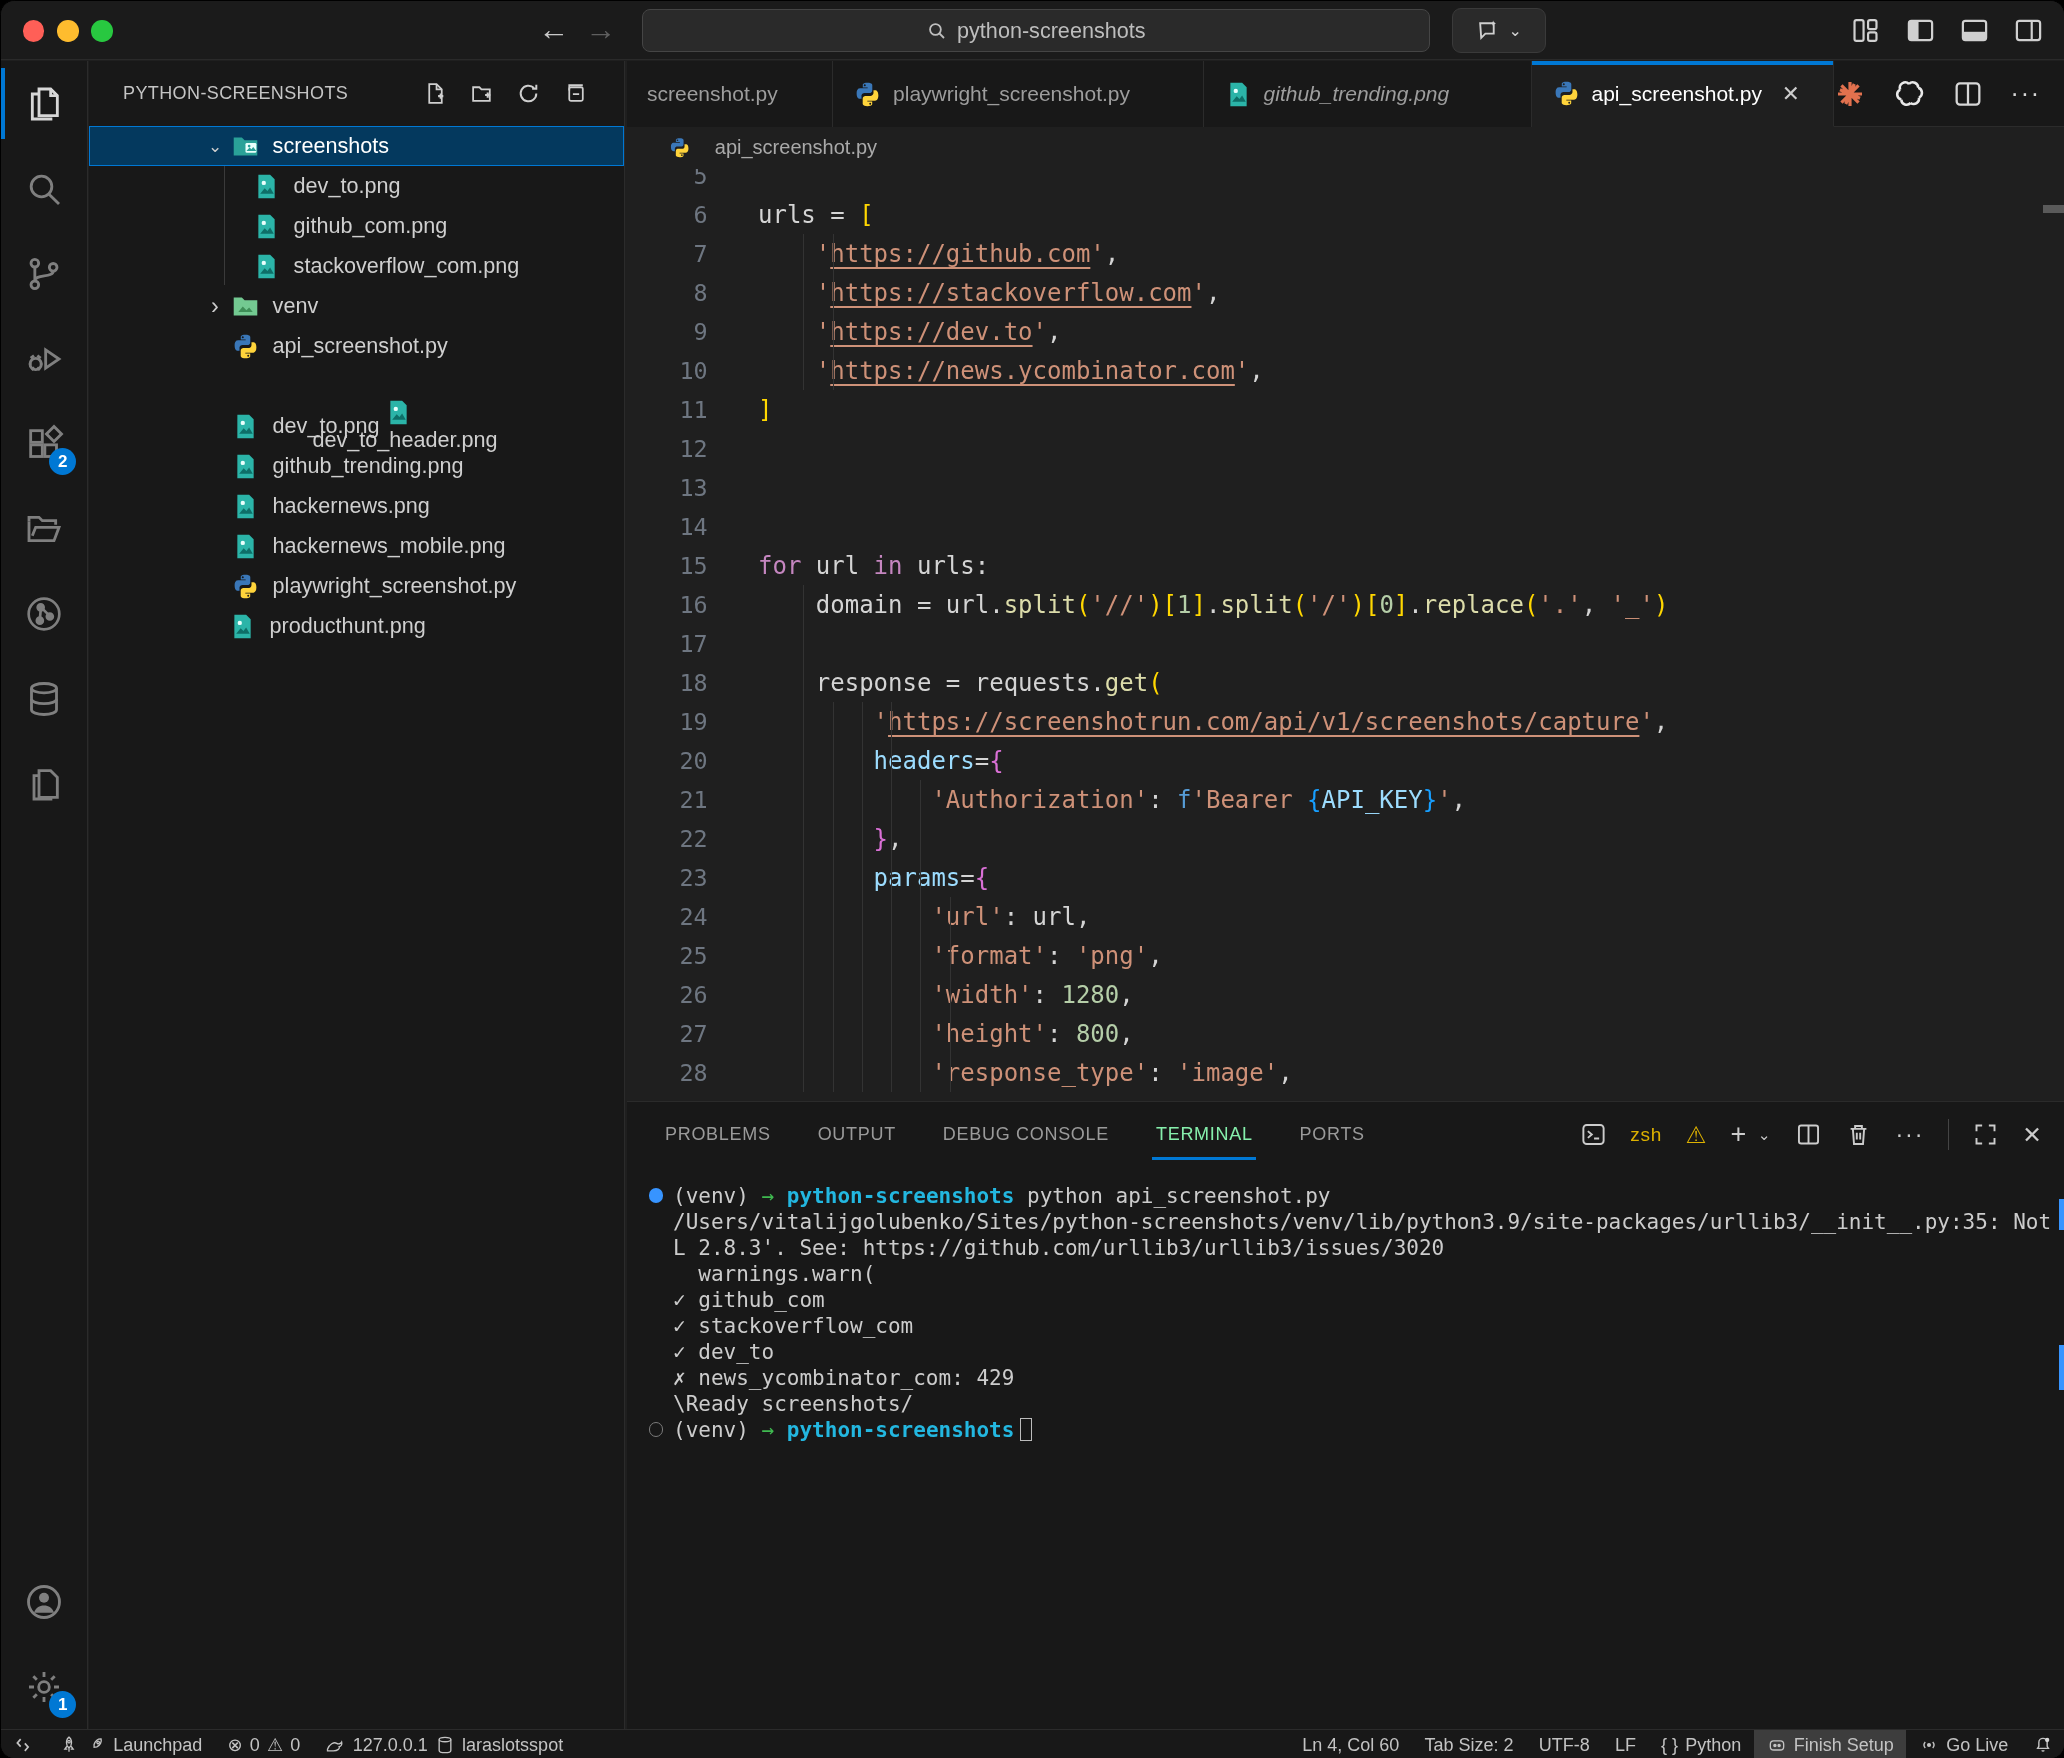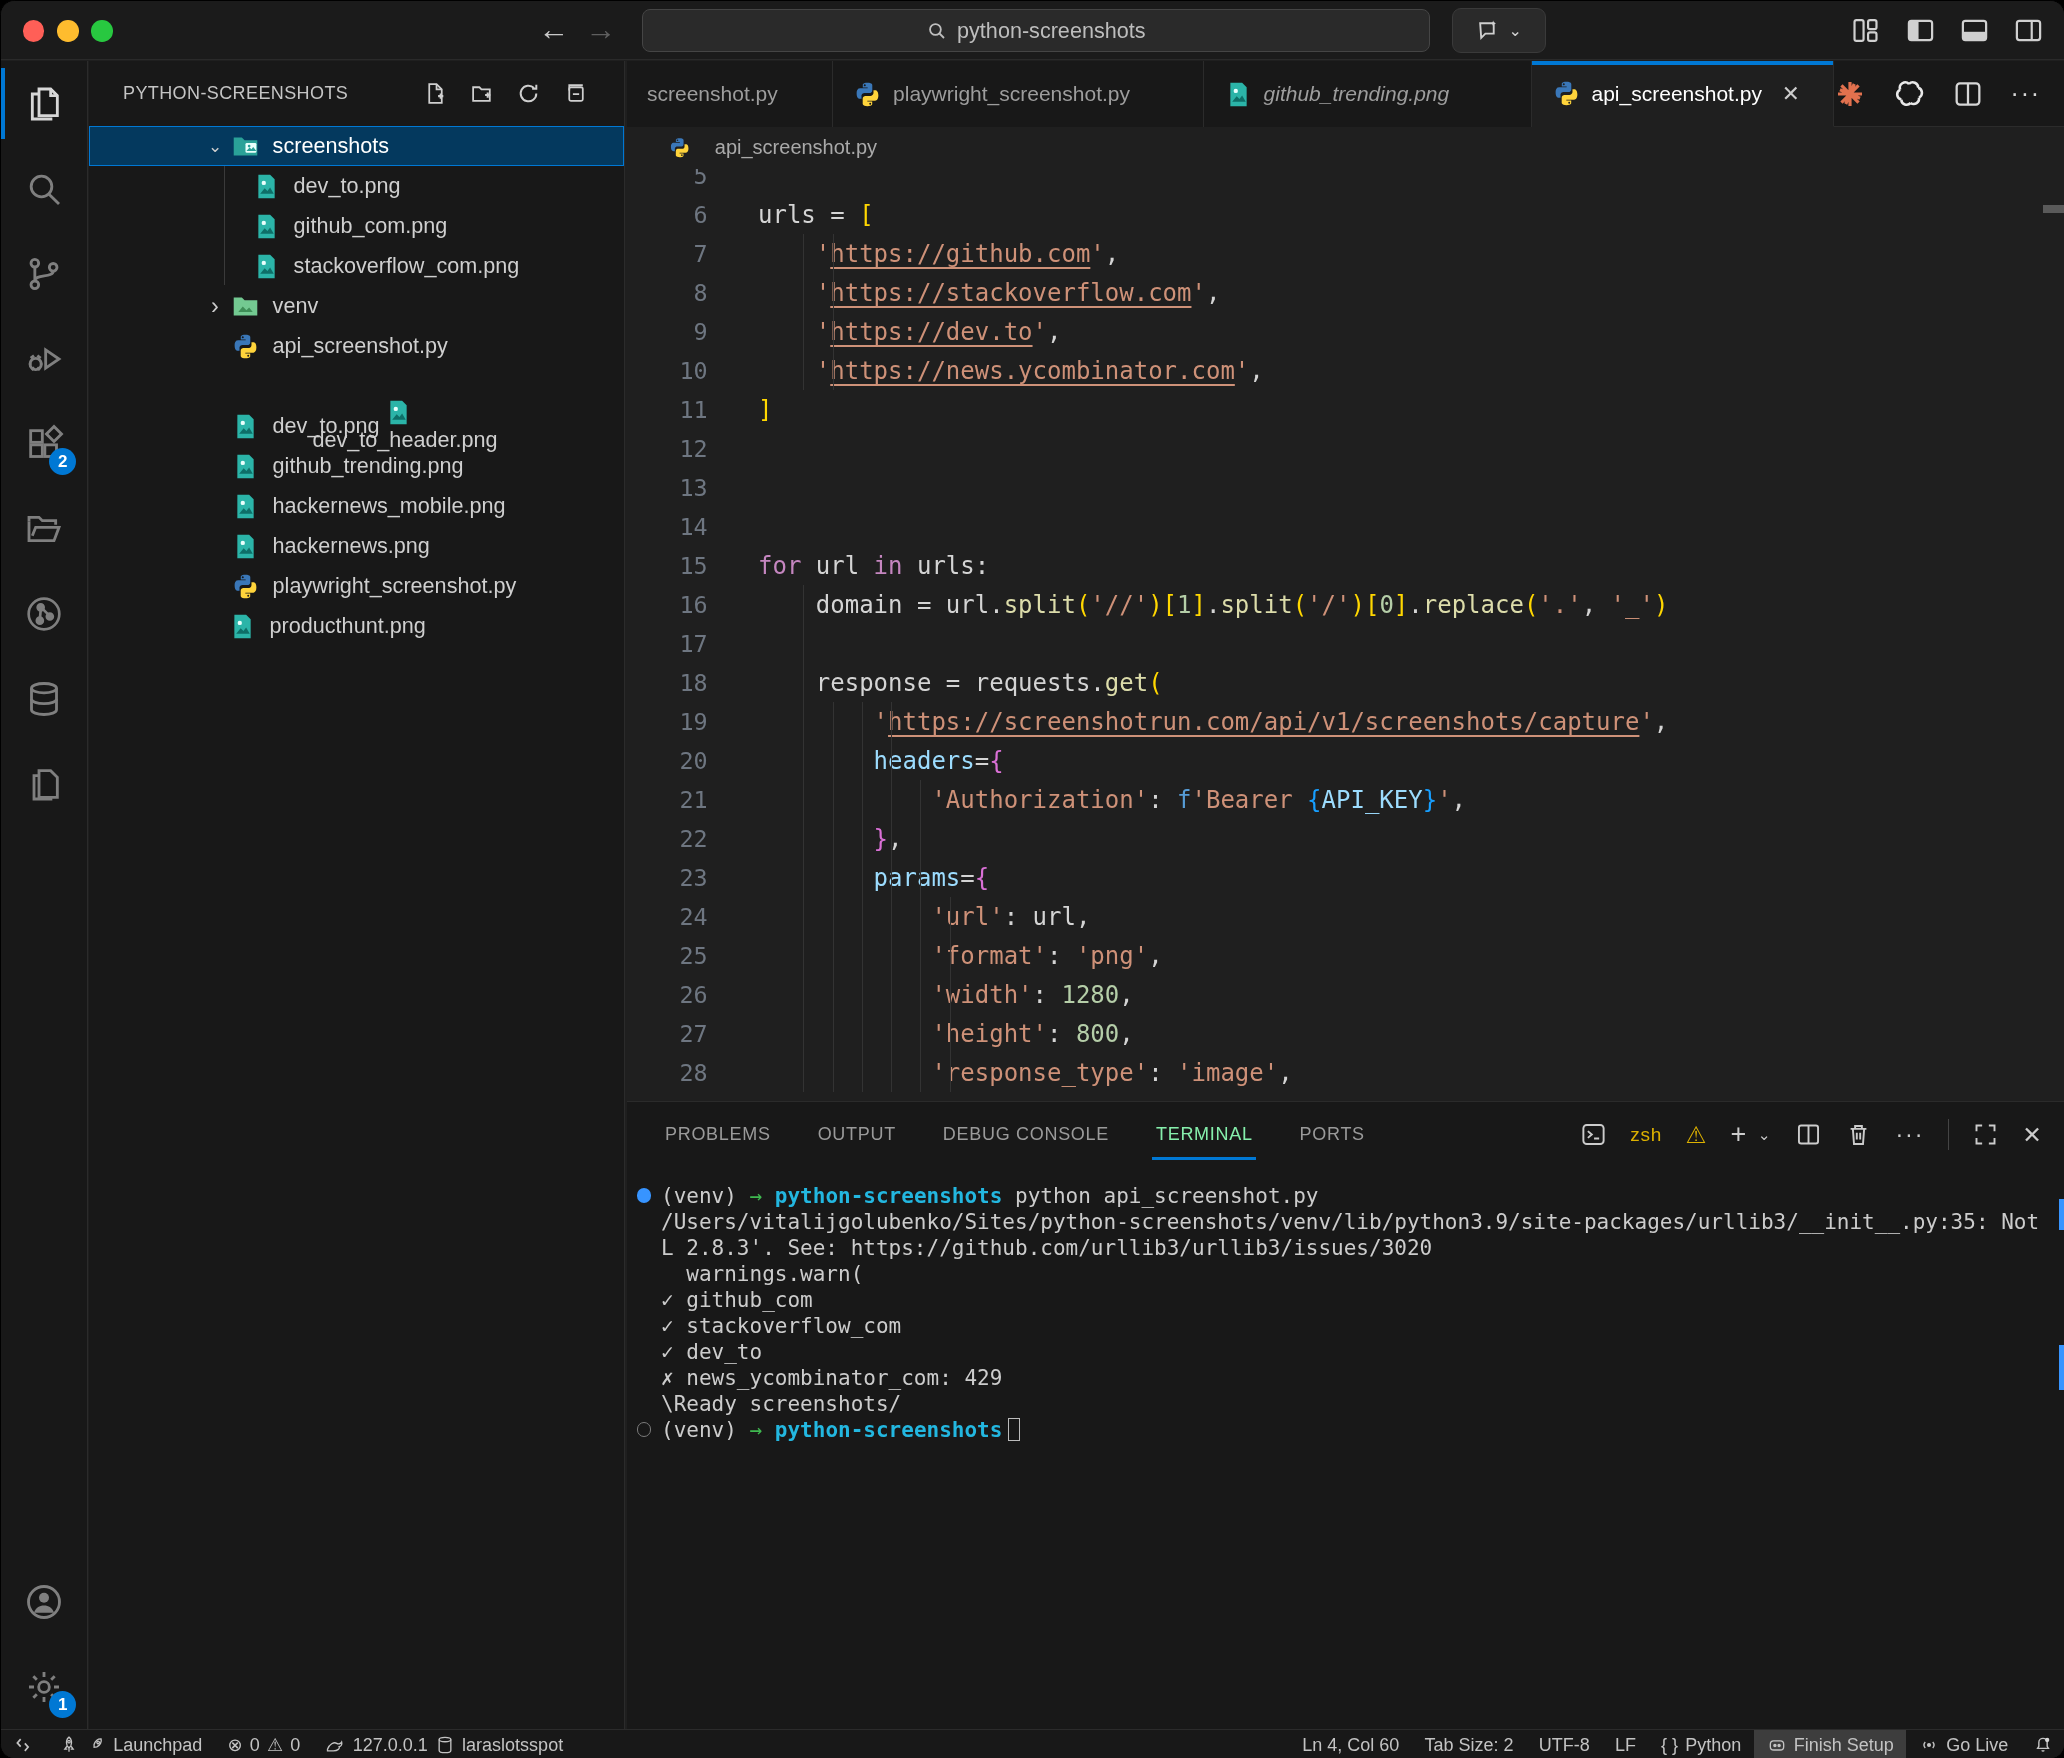--- a/index.html
+++ b/index.html
@@ -341,16 +341,16 @@
               <circle cx="13" cy="12" r="2.4" fill="#eafffd"></circle>
               <path d="M9 24l5-6 3 3 3-4 4 7z" fill="#0e6f68"></path>
             </svg></span>
+          <span>hackernews.png</span>
+        </div>
+        <div class="trow" style="padding-left: 110px;">
+          <span class="tchev"></span>
+          <span class="ticon"><svg viewBox="0 0 32 32">
+              <path fill="#2bb4a8" d="M7 3h13l5 5v21H7z"></path>
+              <circle cx="13" cy="12" r="2.4" fill="#eafffd"></circle>
+              <path d="M9 24l5-6 3 3 3-4 4 7z" fill="#0e6f68"></path>
+            </svg></span>
           <span>hackernews_mobile.png</span>
-        </div>
-        <div class="trow" style="padding-left: 110px;">
-          <span class="tchev"></span>
-          <span class="ticon"><svg viewBox="0 0 32 32">
-              <path fill="#2bb4a8" d="M7 3h13l5 5v21H7z"></path>
-              <circle cx="13" cy="12" r="2.4" fill="#eafffd"></circle>
-              <path d="M9 24l5-6 3 3 3-4 4 7z" fill="#0e6f68"></path>
-            </svg></span>
-          <span>hackernews.png</span>
         </div>
         <div class="trow" style="padding-left: 110px;">
           <span class="tchev"></span>

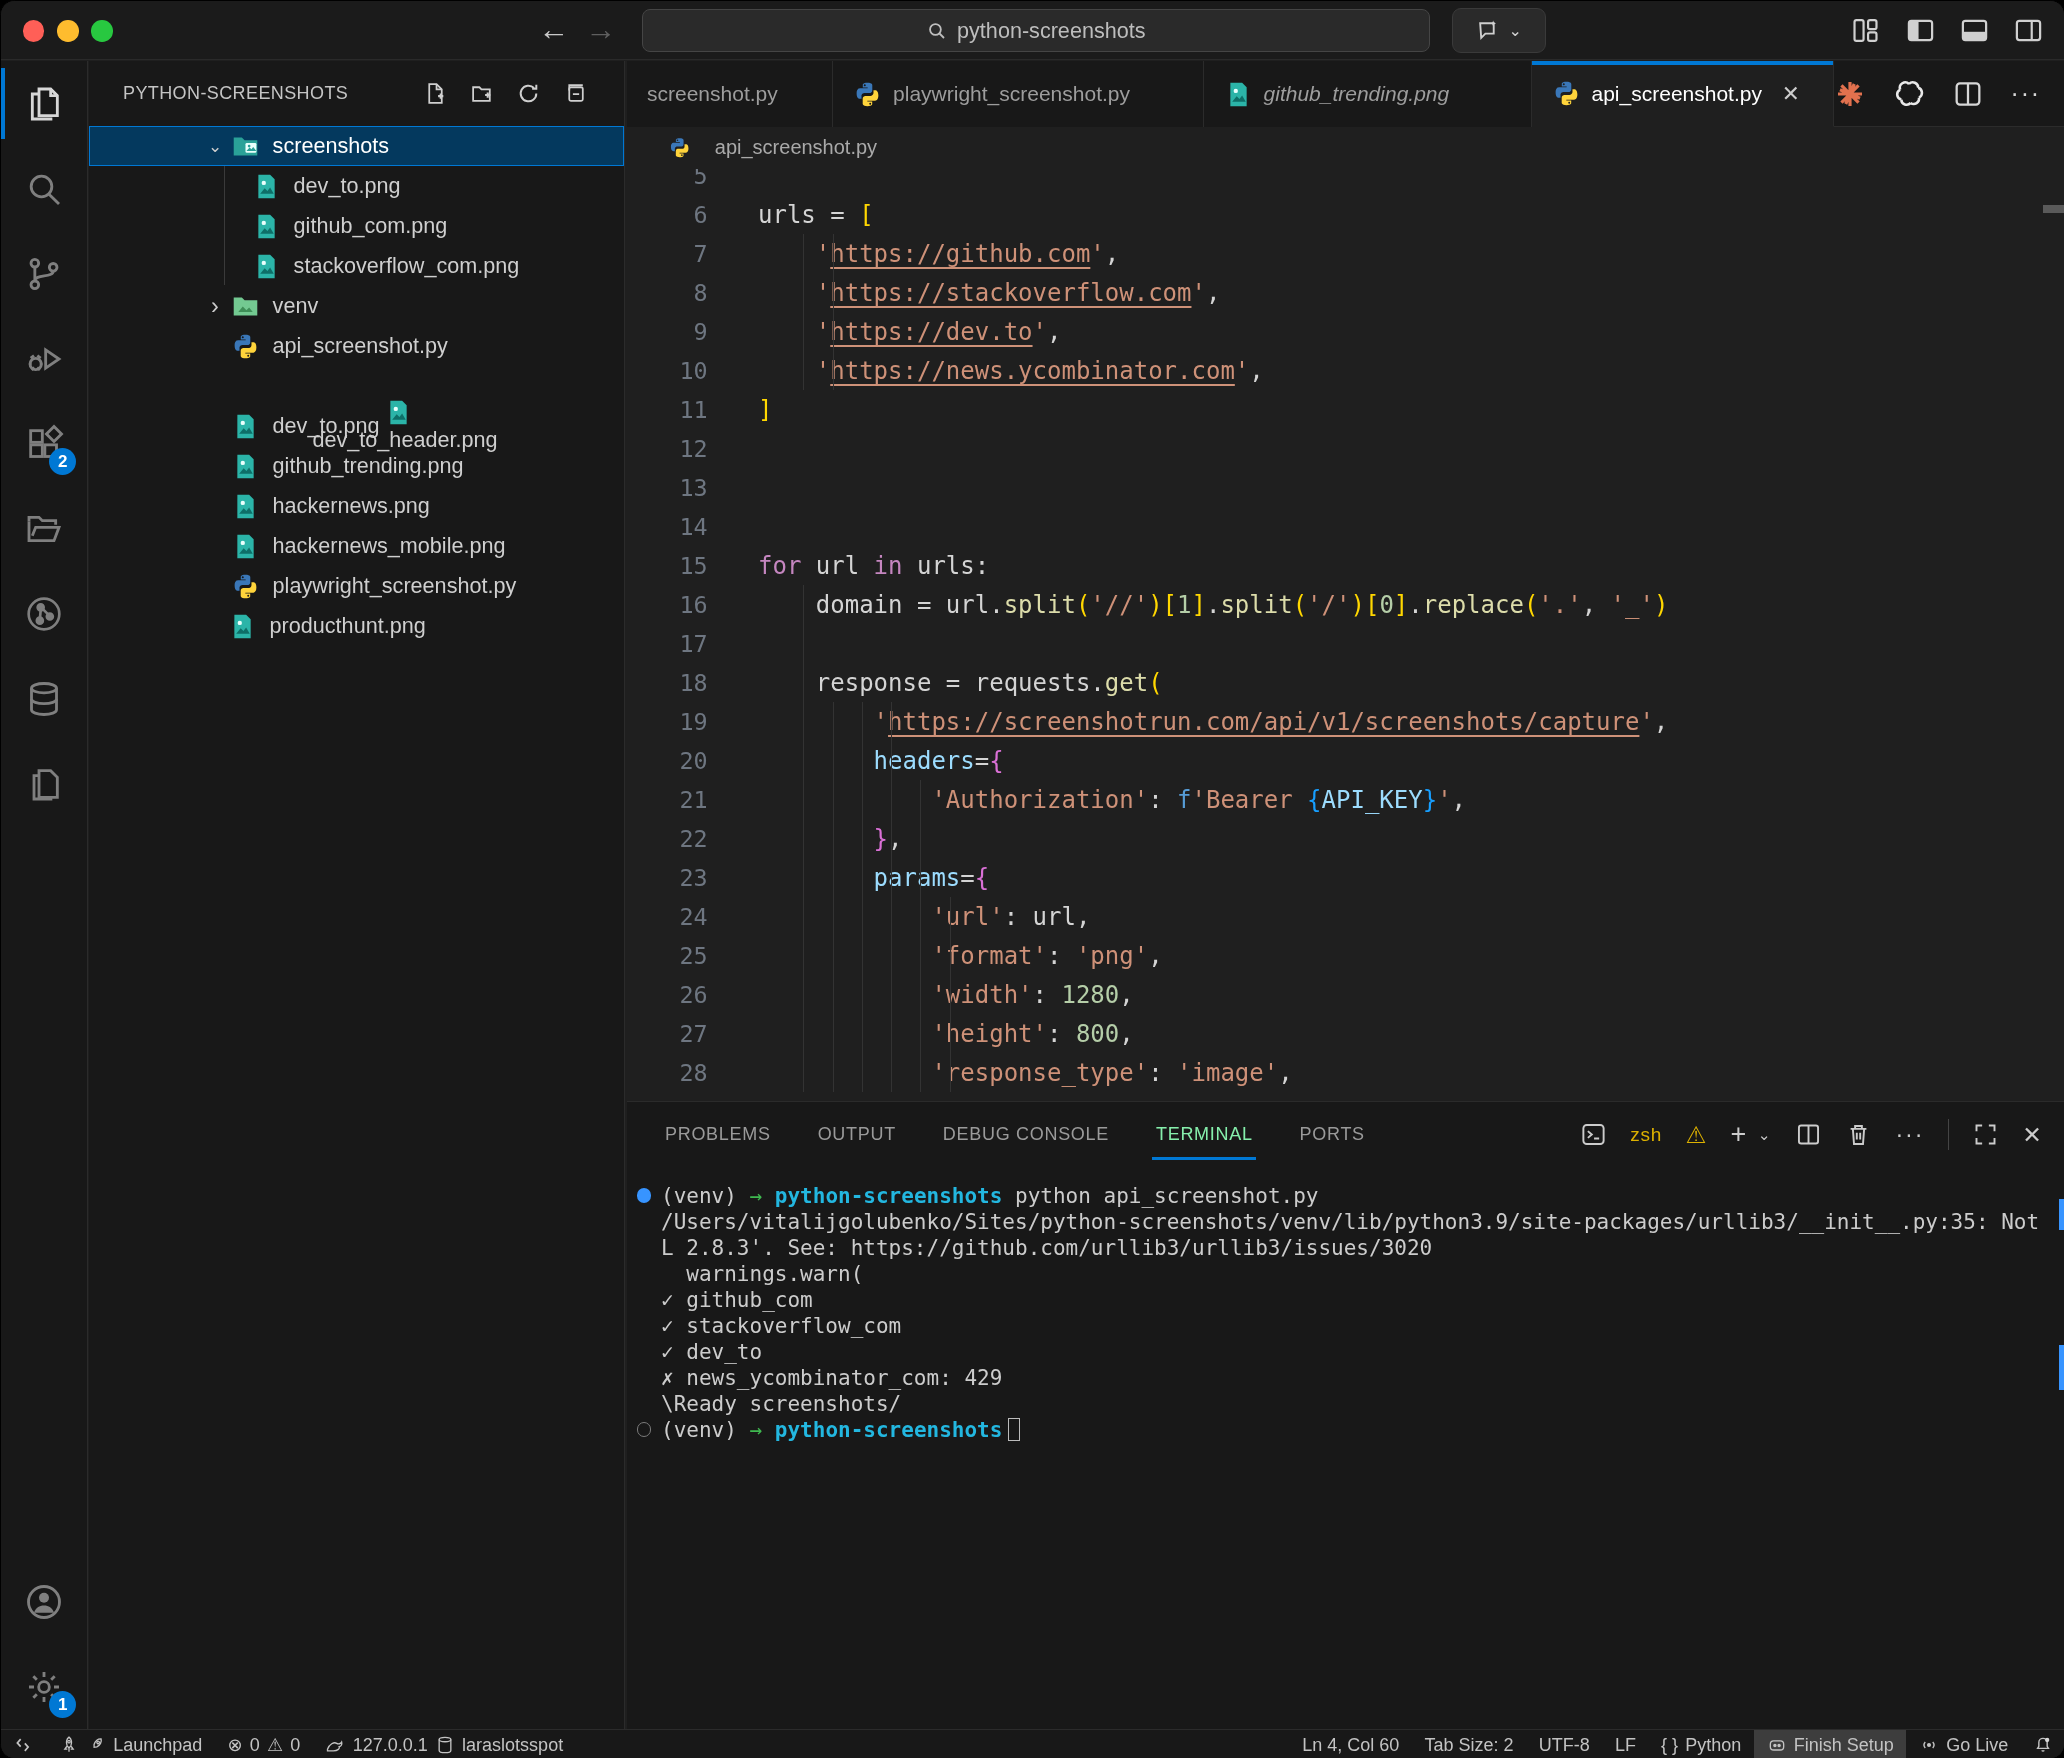--- a/index.html
+++ b/index.html
@@ -80,7 +80,7 @@
   .warn-tri { color:#ddb100; font-size:23.4px; }
   .pa-divider { width:0.9px; height:31px; background:#444; }
 
-  #terminal { position:absolute; left:0; top:81px; width:1422px; font-family:"DejaVu Sans Mono","Liberation Mono",monospace; font-size:21px; }
+  #terminal { position:absolute; left:12px; top:81px; width:1422px; font-family:"DejaVu Sans Mono","Liberation Mono",monospace; font-size:21px; }
   .tl { min-height:26px; line-height:26px; white-space:pre; position:relative; padding-left:34px; color:#cccccc; }
   .tl .gut { position:absolute; left:7.2px; top:2.7px; width:20px; height:20px; }
   .gut.run { background:#3794ff; border-radius:50%; width:14.4px; height:14.4px; top:5.4px; left:10px; }

